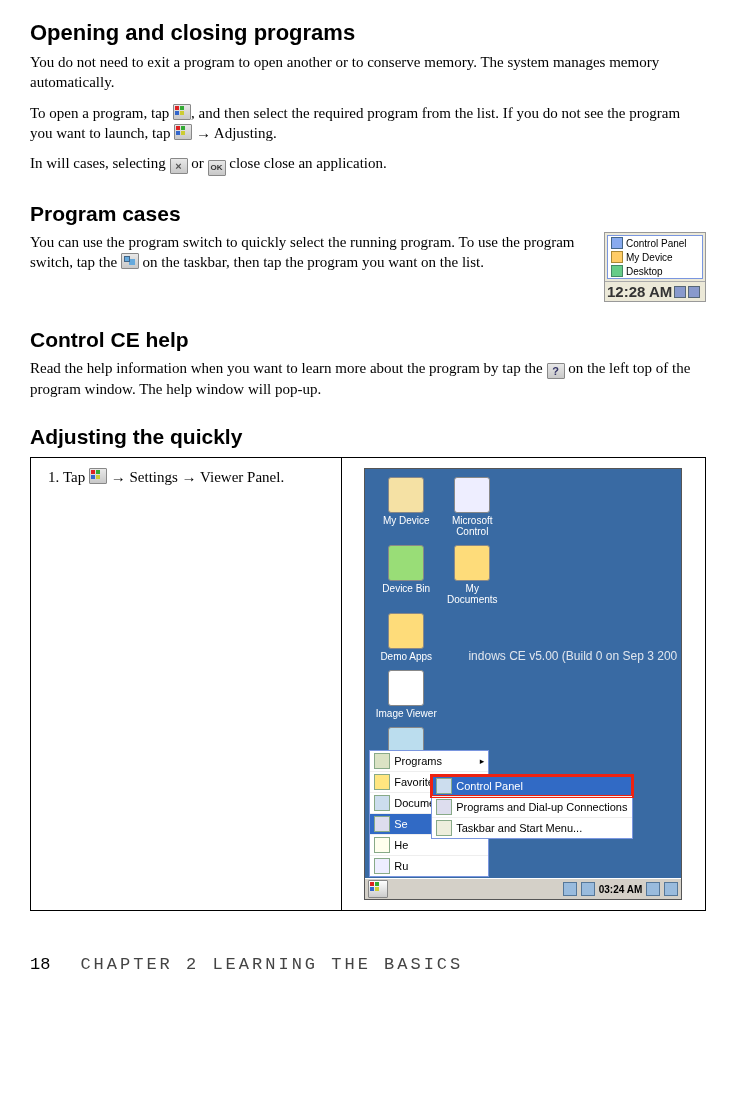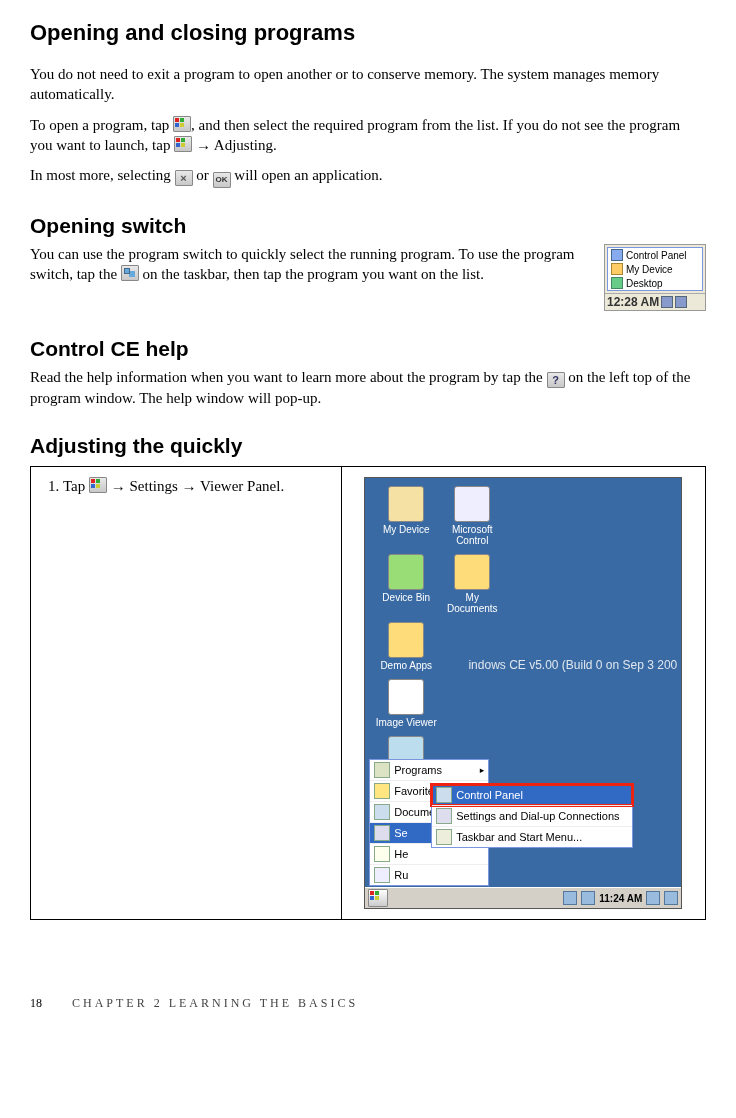--- a/index.html
+++ b/index.html
@@ -16,7 +16,7 @@
     font-family: Arial, Helvetica, sans-serif;
     font-weight: bold;
     font-size: 22px;
-    margin: 0 0 18px 0;
+    margin: 0 0 6px 0;
   }
   h2 {
     font-family: Arial, Helvetica, sans-serif;

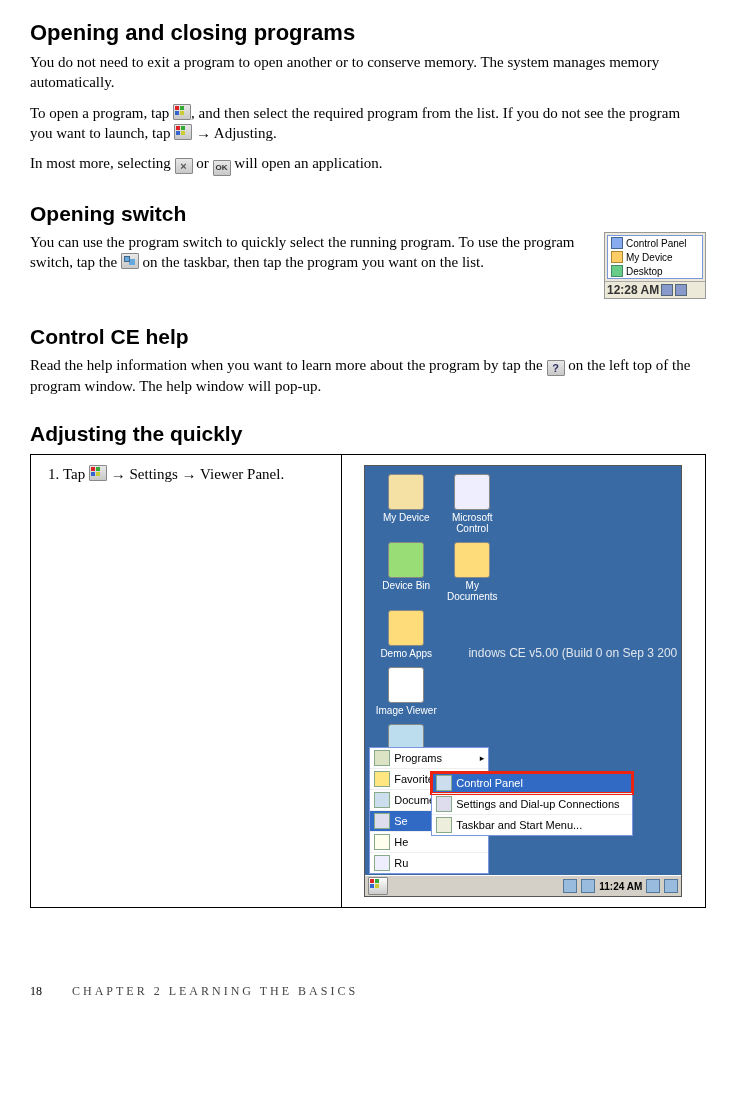--- a/index.html
+++ b/index.html
@@ -132,7 +132,7 @@
   <span>To open a program, tap </span><span class="inline-icon start-icon"></span><span>, and then select the required program from the list. If you do not see the program you want to launch, tap </span><span class="inline-icon start-icon"></span><span> → Adjusting.</span>
 </p>
 <p>
-  <span>In most more, selecting </span><span class="inline-icon x-icon">×</span><span> or </span><span class="inline-icon ok-icon">OK</span><span> will open an application.</span>
+  <span>In will cases, selecting </span><span class="inline-icon x-icon">×</span><span> or </span><span class="inline-icon ok-icon">OK</span><span> will open an application.</span>
 </p>
 
 <h2>Opening switch</h2>

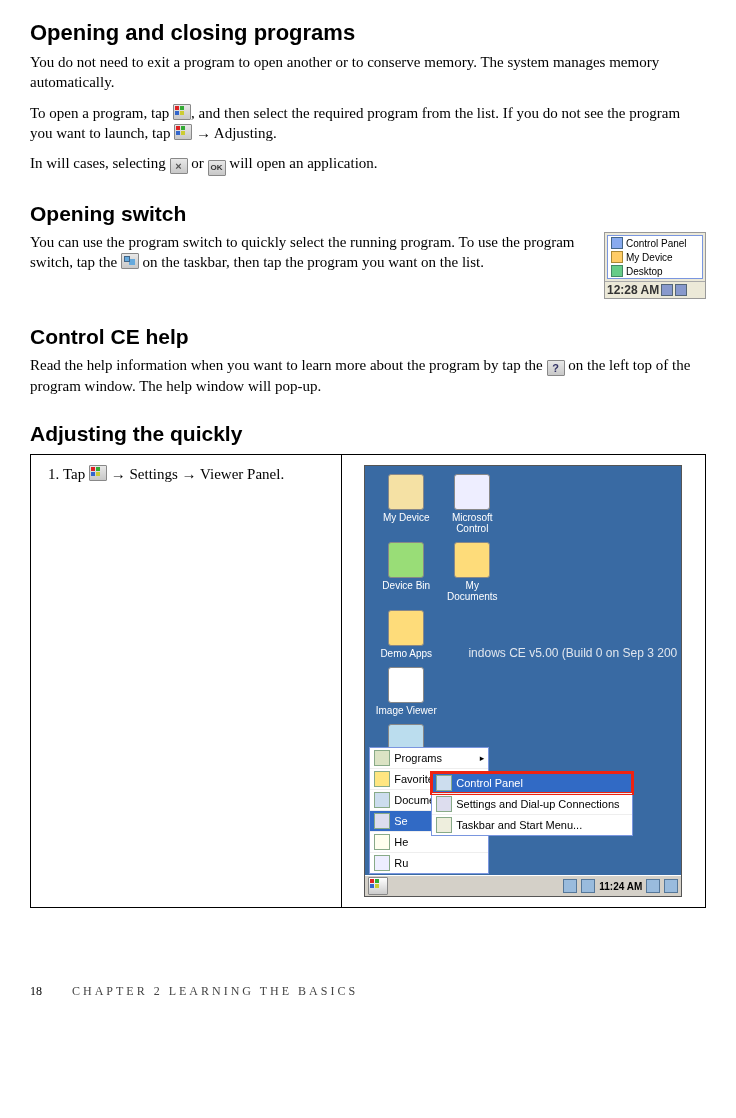--- a/index.html
+++ b/index.html
@@ -132,7 +132,7 @@
   <span>To open a program, tap </span><span class="inline-icon start-icon"></span><span>, and then select the required program from the list. If you do not see the program you want to launch, tap </span><span class="inline-icon start-icon"></span><span> → Adjusting.</span>
 </p>
 <p>
-  <span>In will cases, selecting </span><span class="inline-icon x-icon">×</span><span> or </span><span class="inline-icon ok-icon">OK</span><span> will open an application.</span>
+  <span>In will cases, selecting </span><span class="inline-icon x-icon">×</span><span> or </span><span class="inline-icon ok-icon">OK</span><span> close close an application.</span>
 </p>
 
 <h2>Opening switch</h2>

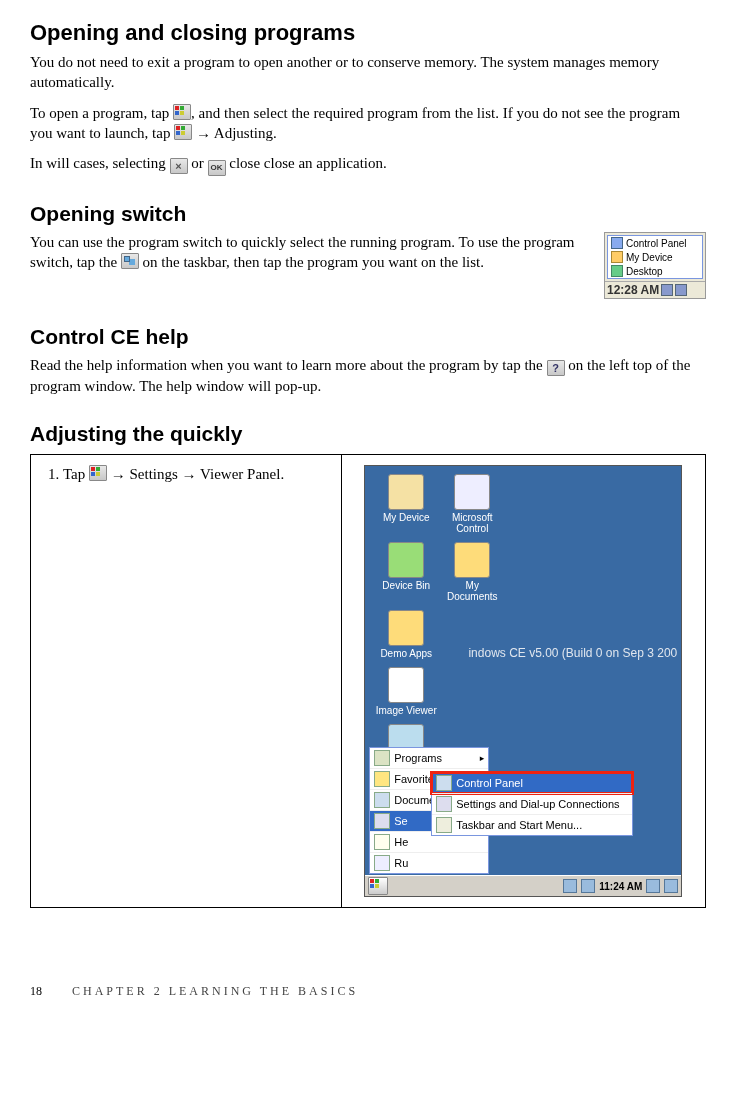--- a/index.html
+++ b/index.html
@@ -135,7 +135,7 @@
   <span>In will cases, selecting </span><span class="inline-icon x-icon">×</span><span> or </span><span class="inline-icon ok-icon">OK</span><span> close close an application.</span>
 </p>
 
-<h2>Opening switch</h2>
+<h2>Program cases</h2>
 <div class="switch-shot">
   <div class="list">
     <div class="item">

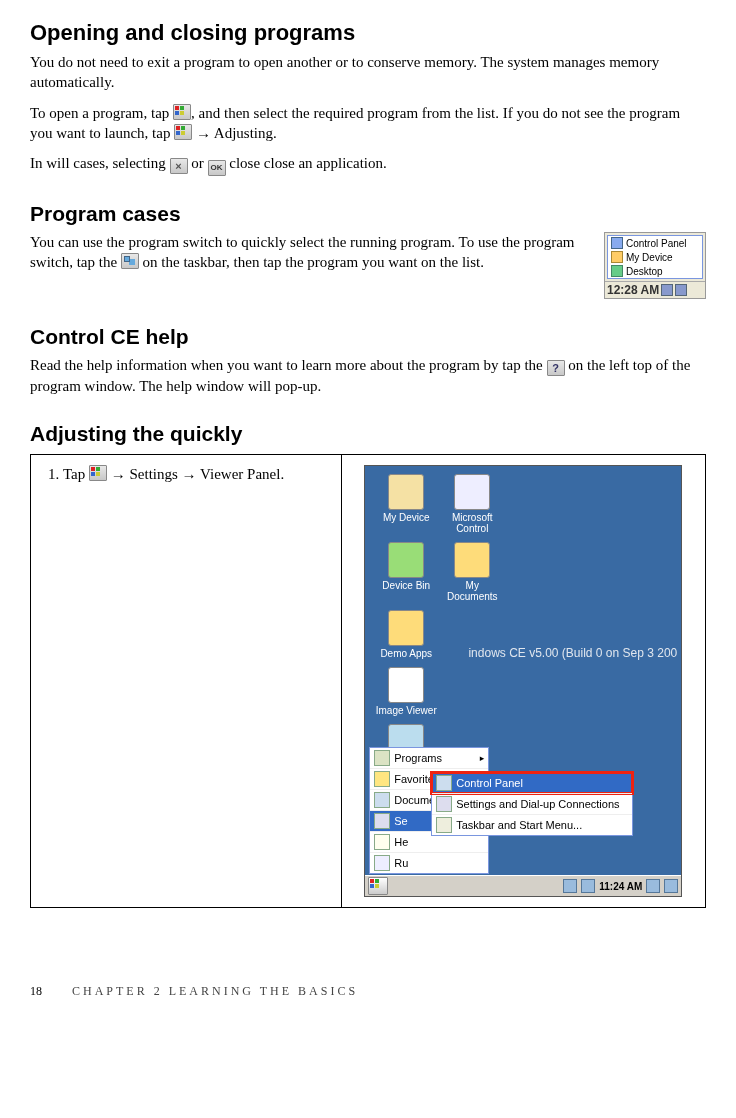--- a/index.html
+++ b/index.html
@@ -52,7 +52,7 @@
   .switch-shot .item { padding:1px 3px; display:flex; align-items:center; gap:3px; }
   .switch-shot .sq { width:10px; height:10px; display:inline-block; }
   .tbar { display:flex; align-items:center; padding:1px 2px; border-top:1px solid #aaa; gap:2px;}
-  .tbar span.time{font-size:12px; font-weight:bold; color:#333;}
+  .tbar span.time{font-size:15px; font-weight:bold; color:#333;}
   .mini-icon { width:10px; height:10px; background:#89c; display:inline-block; border:1px solid #567;}
   
   .clear { clear:both; }

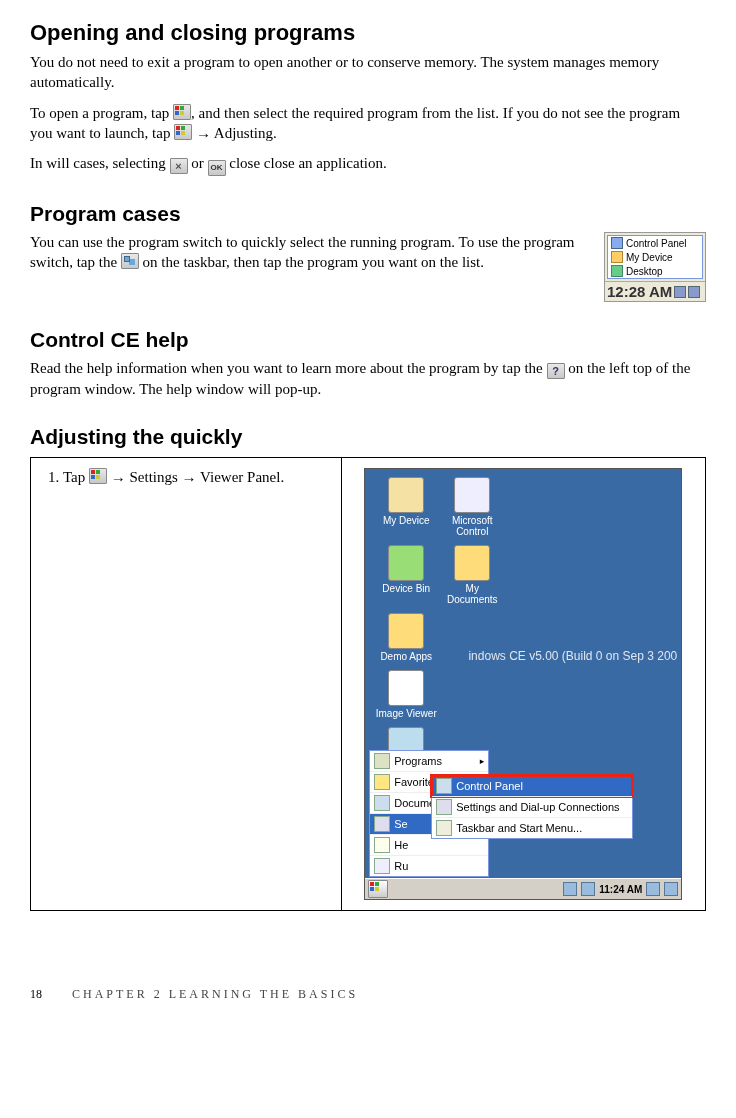--- a/index.html
+++ b/index.html
@@ -236,7 +236,7 @@
               </div>
       <div class="smitem">
                 <span class="ic" style="background:#dde"></span>
-                <span>Settings and Dial-up Connections</span>
+                <span>Programs and Dial-up Connections</span>
               </div>
       <div class="smitem">
                 <span class="ic" style="background:#eed"></span>

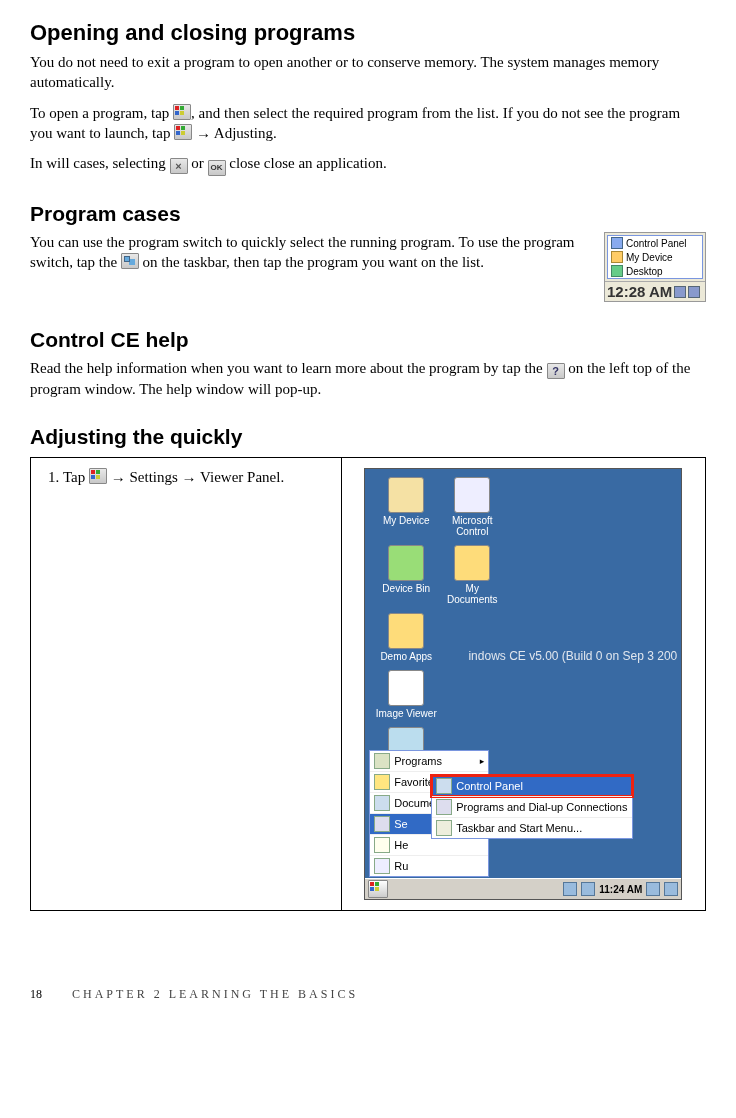--- a/index.html
+++ b/index.html
@@ -249,7 +249,7 @@
       <span class="flex"></span>
       <span class="tic"></span>
       <span class="tic"></span>
-      <span style="font-weight:bold">11:24 AM</span>
+      <span style="font-weight:bold">03:24 AM</span>
       <span class="tic"></span>
       <span class="tic"></span>
     </div>

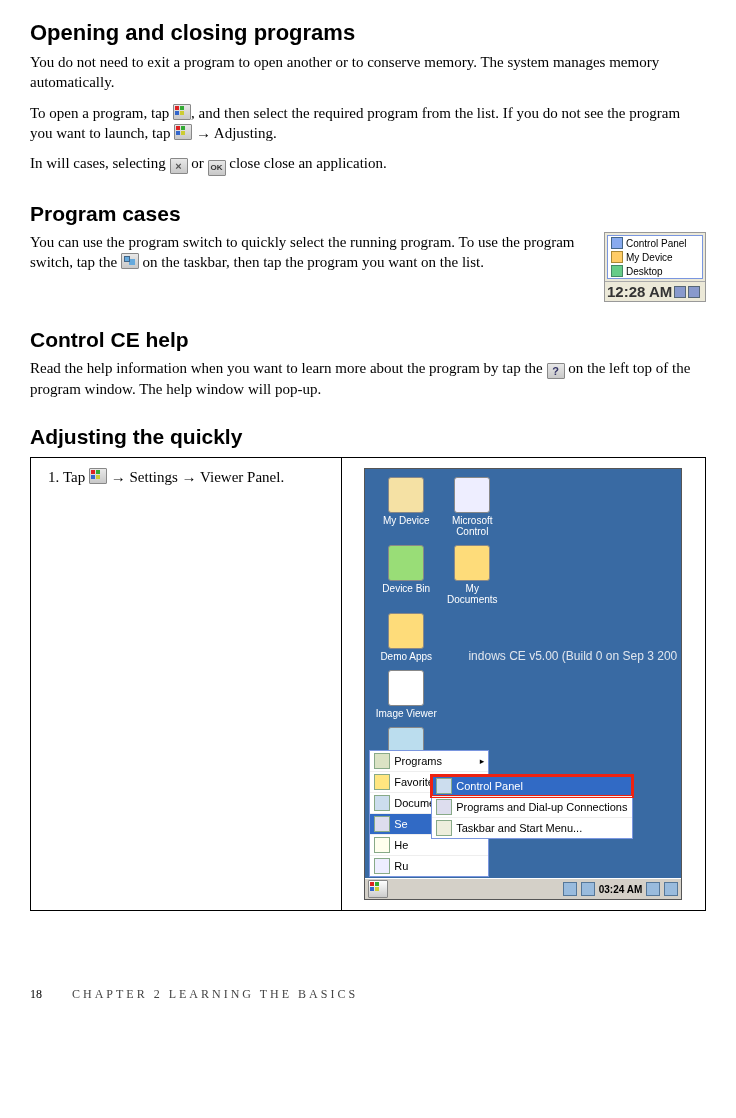--- a/index.html
+++ b/index.html
@@ -115,9 +115,9 @@
   .taskbar .tic{width:12px;height:12px;background:#9bd;border:1px solid #579;}
   @media print { .footer{position:absolute;} }
   .footer-static{
-    margin-top:76px;
-    font-family: Liberation Serif, serif;
-    font-size: 12px;
+    margin-top:44px;
+    font-family: Liberation Mono, monospace;
+    font-size: 17px;
     letter-spacing: 3px;
     color:#444;
   }

